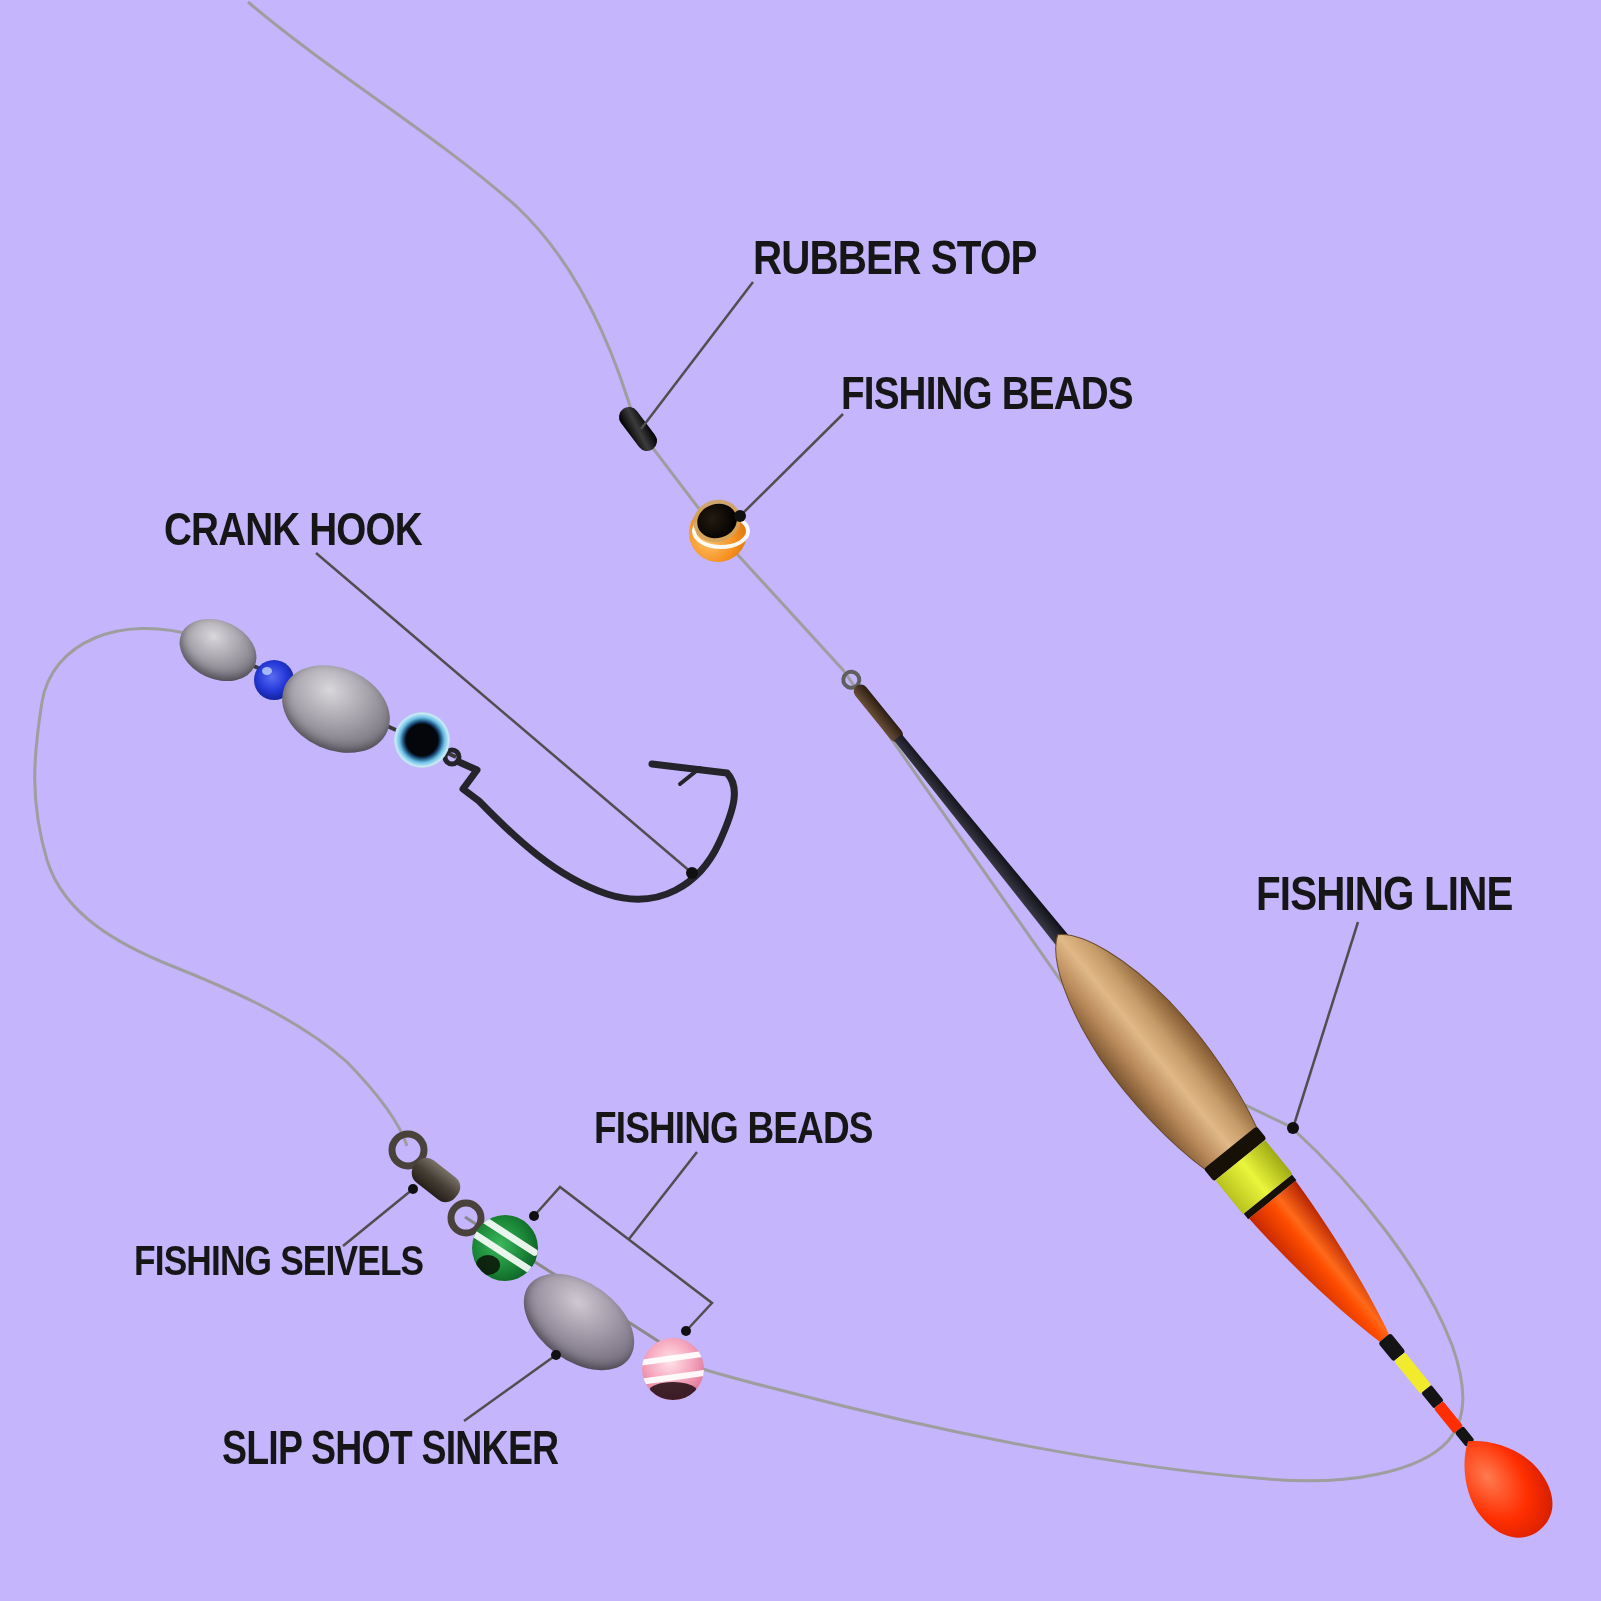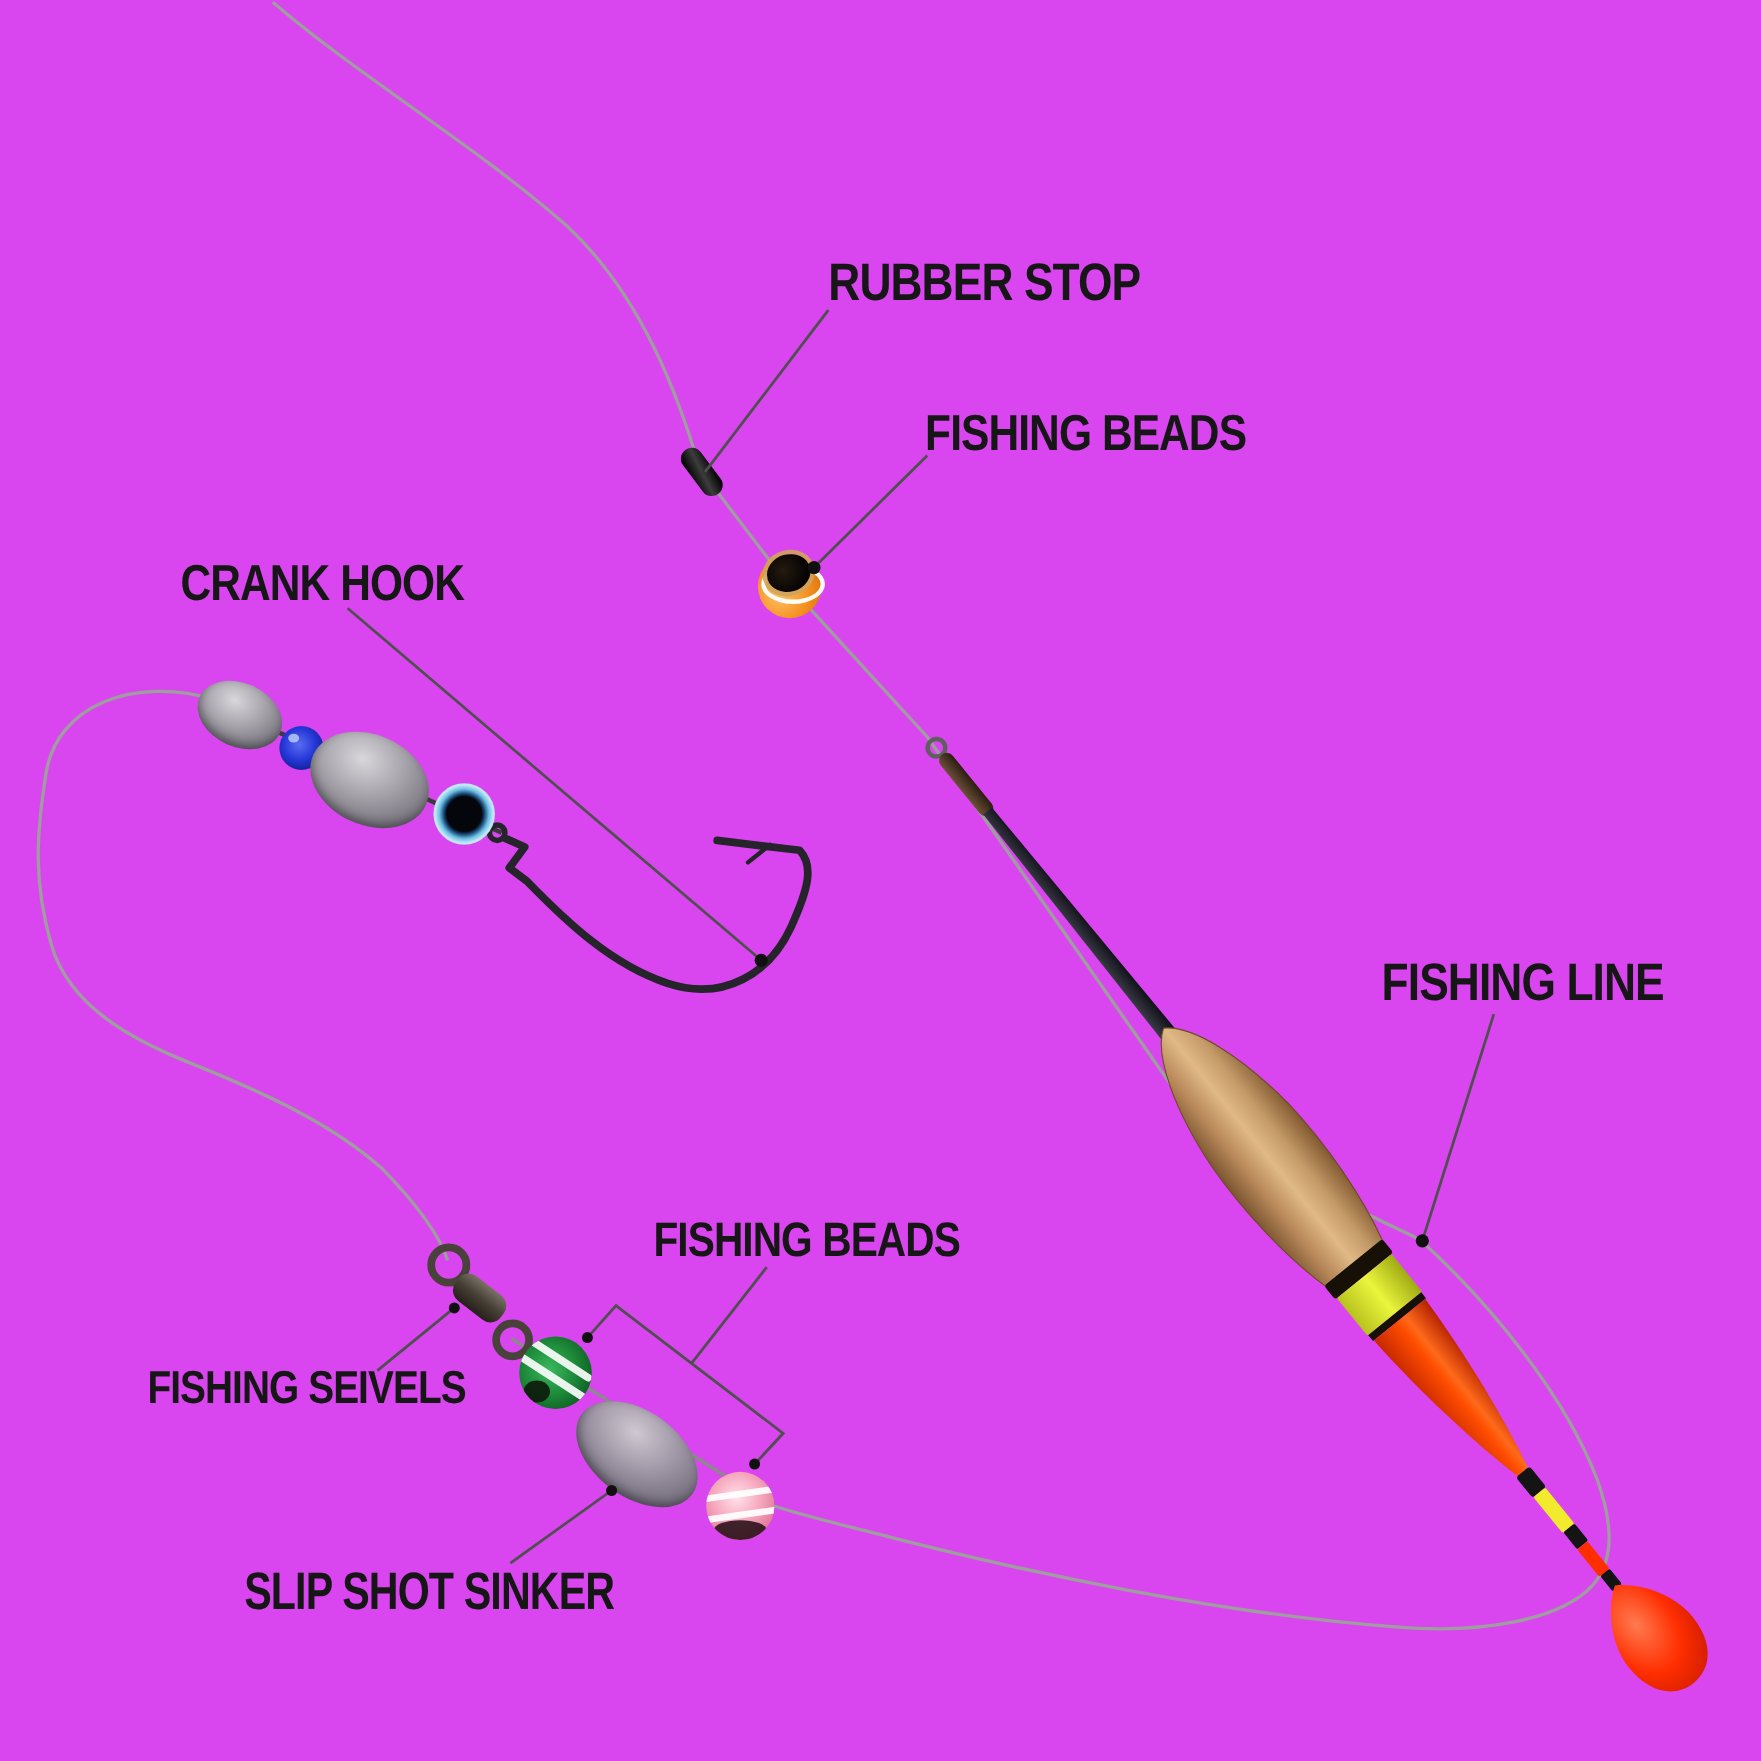--- a/index.html
+++ b/index.html
@@ -3,7 +3,7 @@
 <meta charset="utf-8">
 <style>
   html,body{margin:0;padding:0;background:#ffffff;}
-  #stage{position:relative;width:1601px;height:1601px;background:#d946ef;overflow:hidden;
+  #stage{position:relative;width:1601px;height:1601px;background:#c4b5fd;overflow:hidden;
          font-family:"Liberation Sans", sans-serif;}
   svg{display:block;}
   .layer{position:absolute;left:0;top:0;}

